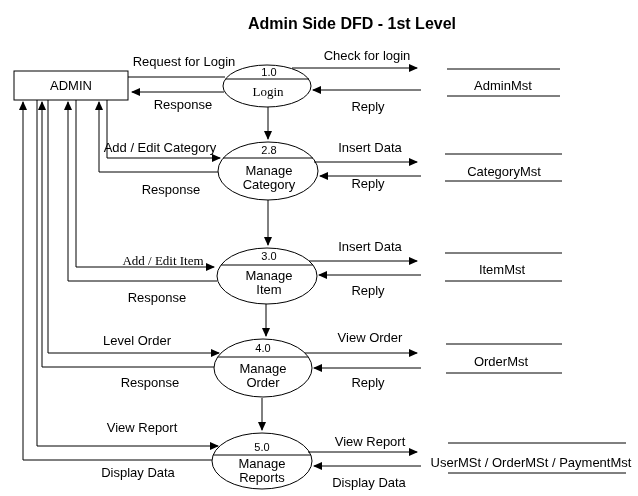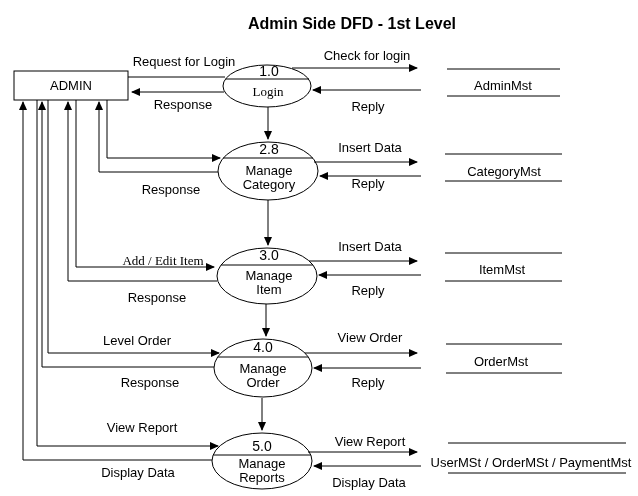--- a/index.html
+++ b/index.html
@@ -21,7 +21,7 @@
     white-space: nowrap;
     color: #000;
   }
-  .num { font-size: 14px; }
+  .num { font-size: 11px; }
   .title { font-weight: bold; font-size: 16px; }
 </style>
 </head>

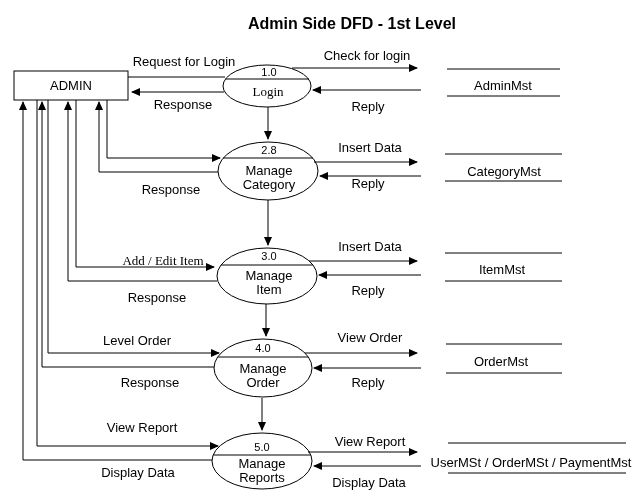--- a/index.html
+++ b/index.html
@@ -132,6 +132,7 @@
   <div class="lbl" style="left:184px; top:62px;">Request for Login</div>
   <div class="lbl" style="left:183px; top:105px;">Response</div>
 
+  <div class="lbl" style="left:160px; top:148px;">Add / Edit Category</div>
   <div class="lbl" style="left:171px; top:190px;">Response</div>
 
   <div class="lbl" style="left:163px; top:261px;font-family:Liberation Serif, serif;">Add / Edit Item</div>

